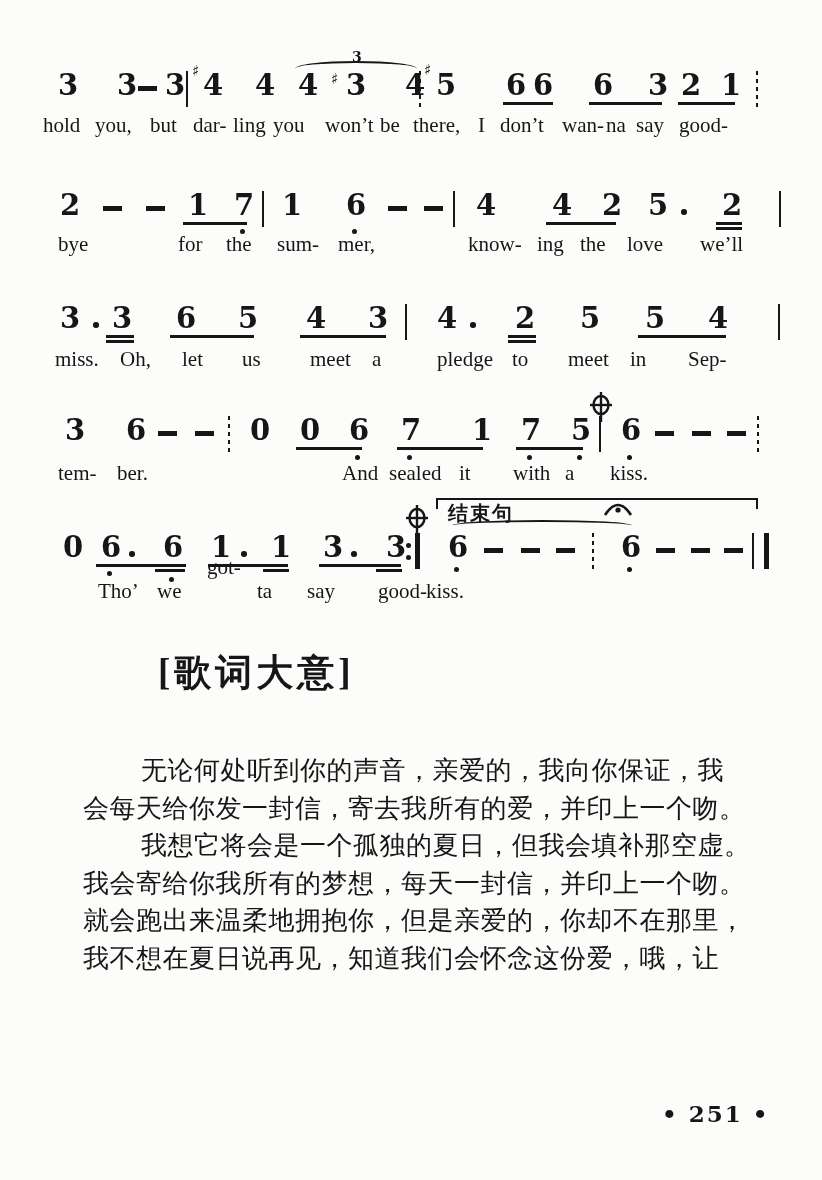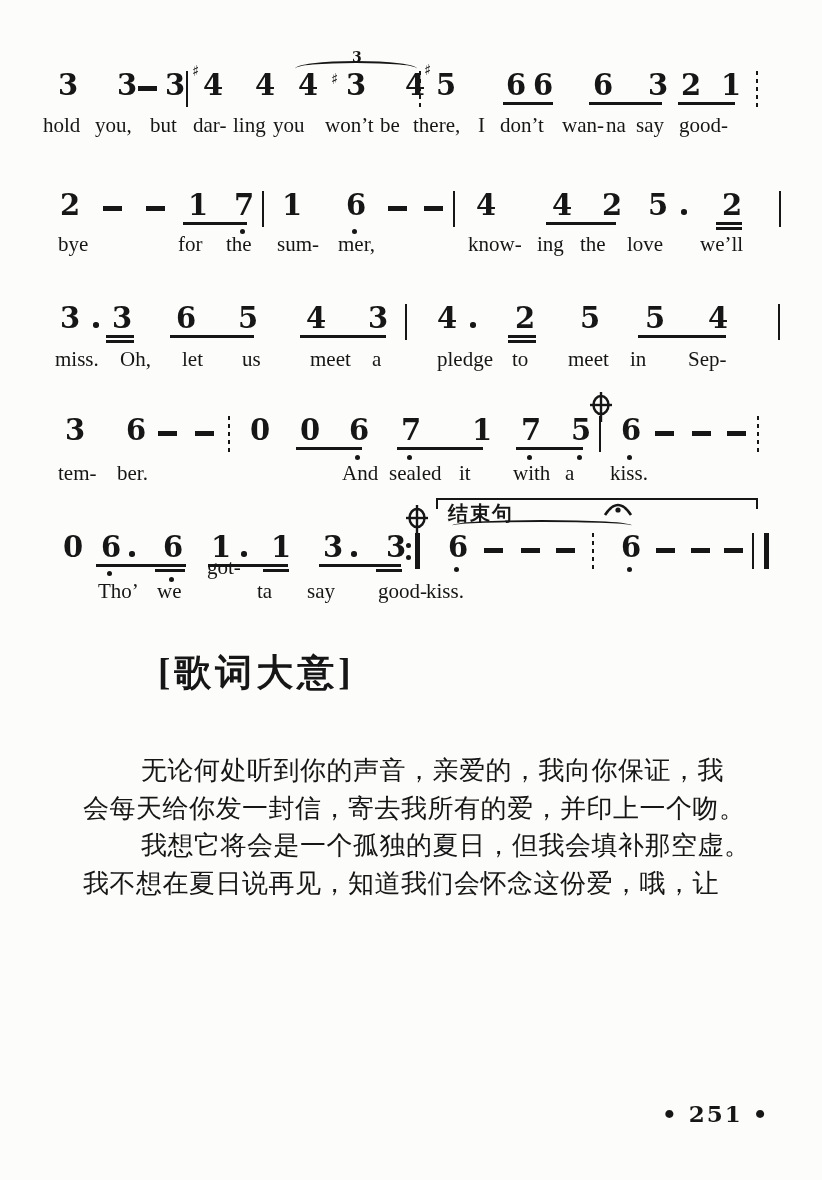--- a/index.html
+++ b/index.html
@@ -254,6 +254,7 @@
       <div class="t-line" style="padding-left: 58px;">无论何处听到你的声音，亲爱的，我向你保证，我</div>
       <div class="t-line" style="padding-left: 0px;">会每天给你发一封信，寄去我所有的爱，并印上一个吻。</div>
       <div class="t-line" style="padding-left: 58px;">我想它将会是一个孤独的夏日，但我会填补那空虚。</div>
+      <div class="t-line" style="padding-left: 0px;">我会寄给你我所有的梦想，每天一封信，并印上一个吻。</div>
       <div class="t-line" style="padding-left: 0px;">我不想在夏日说再见，知道我们会怀念这份爱，哦，让</div>
     </div>
   <div class="pagenum">• 251 •</div>

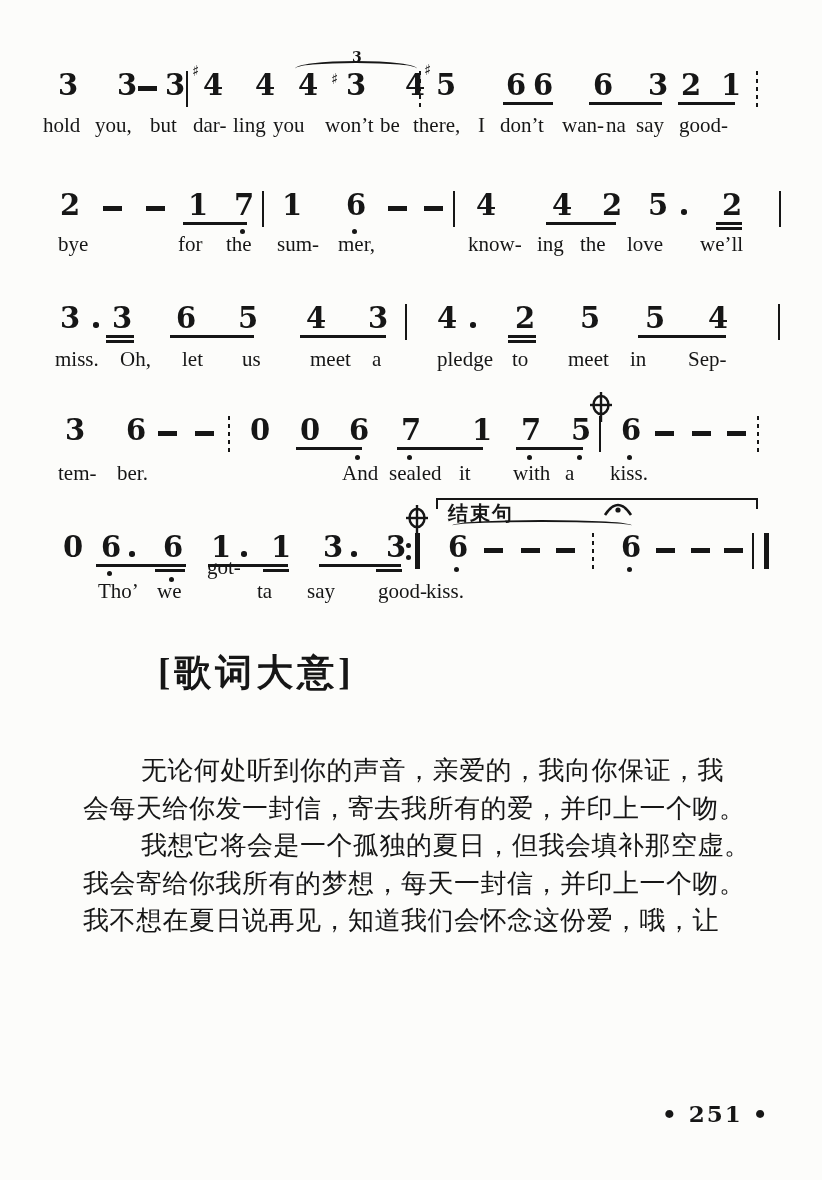--- a/index.html
+++ b/index.html
@@ -255,6 +255,7 @@
       <div class="t-line" style="padding-left: 0px;">会每天给你发一封信，寄去我所有的爱，并印上一个吻。</div>
       <div class="t-line" style="padding-left: 58px;">我想它将会是一个孤独的夏日，但我会填补那空虚。</div>
       <div class="t-line" style="padding-left: 0px;">我会寄给你我所有的梦想，每天一封信，并印上一个吻。</div>
+      <div class="t-line" style="padding-left: 0px;">就会跑出来温柔地拥抱你，但是亲爱的，你却不在那里，</div>
       <div class="t-line" style="padding-left: 0px;">我不想在夏日说再见，知道我们会怀念这份爱，哦，让</div>
     </div>
   <div class="pagenum">• 251 •</div>

